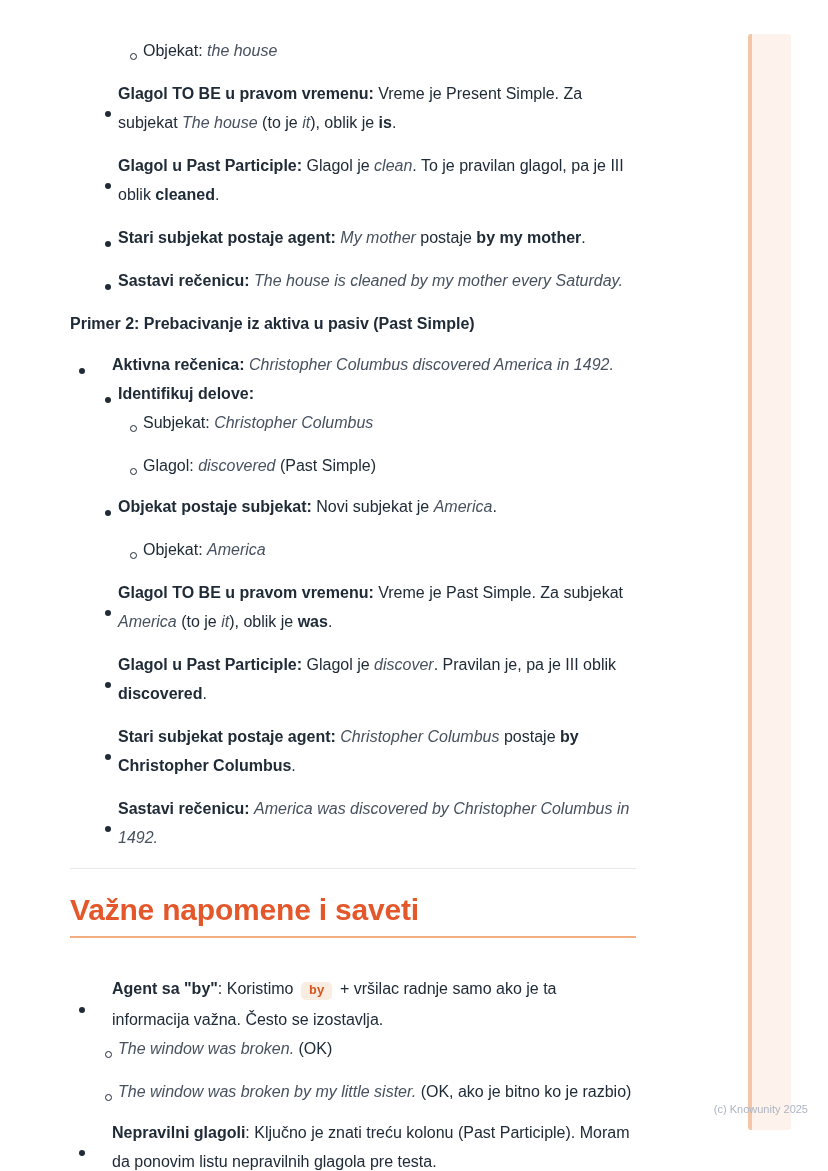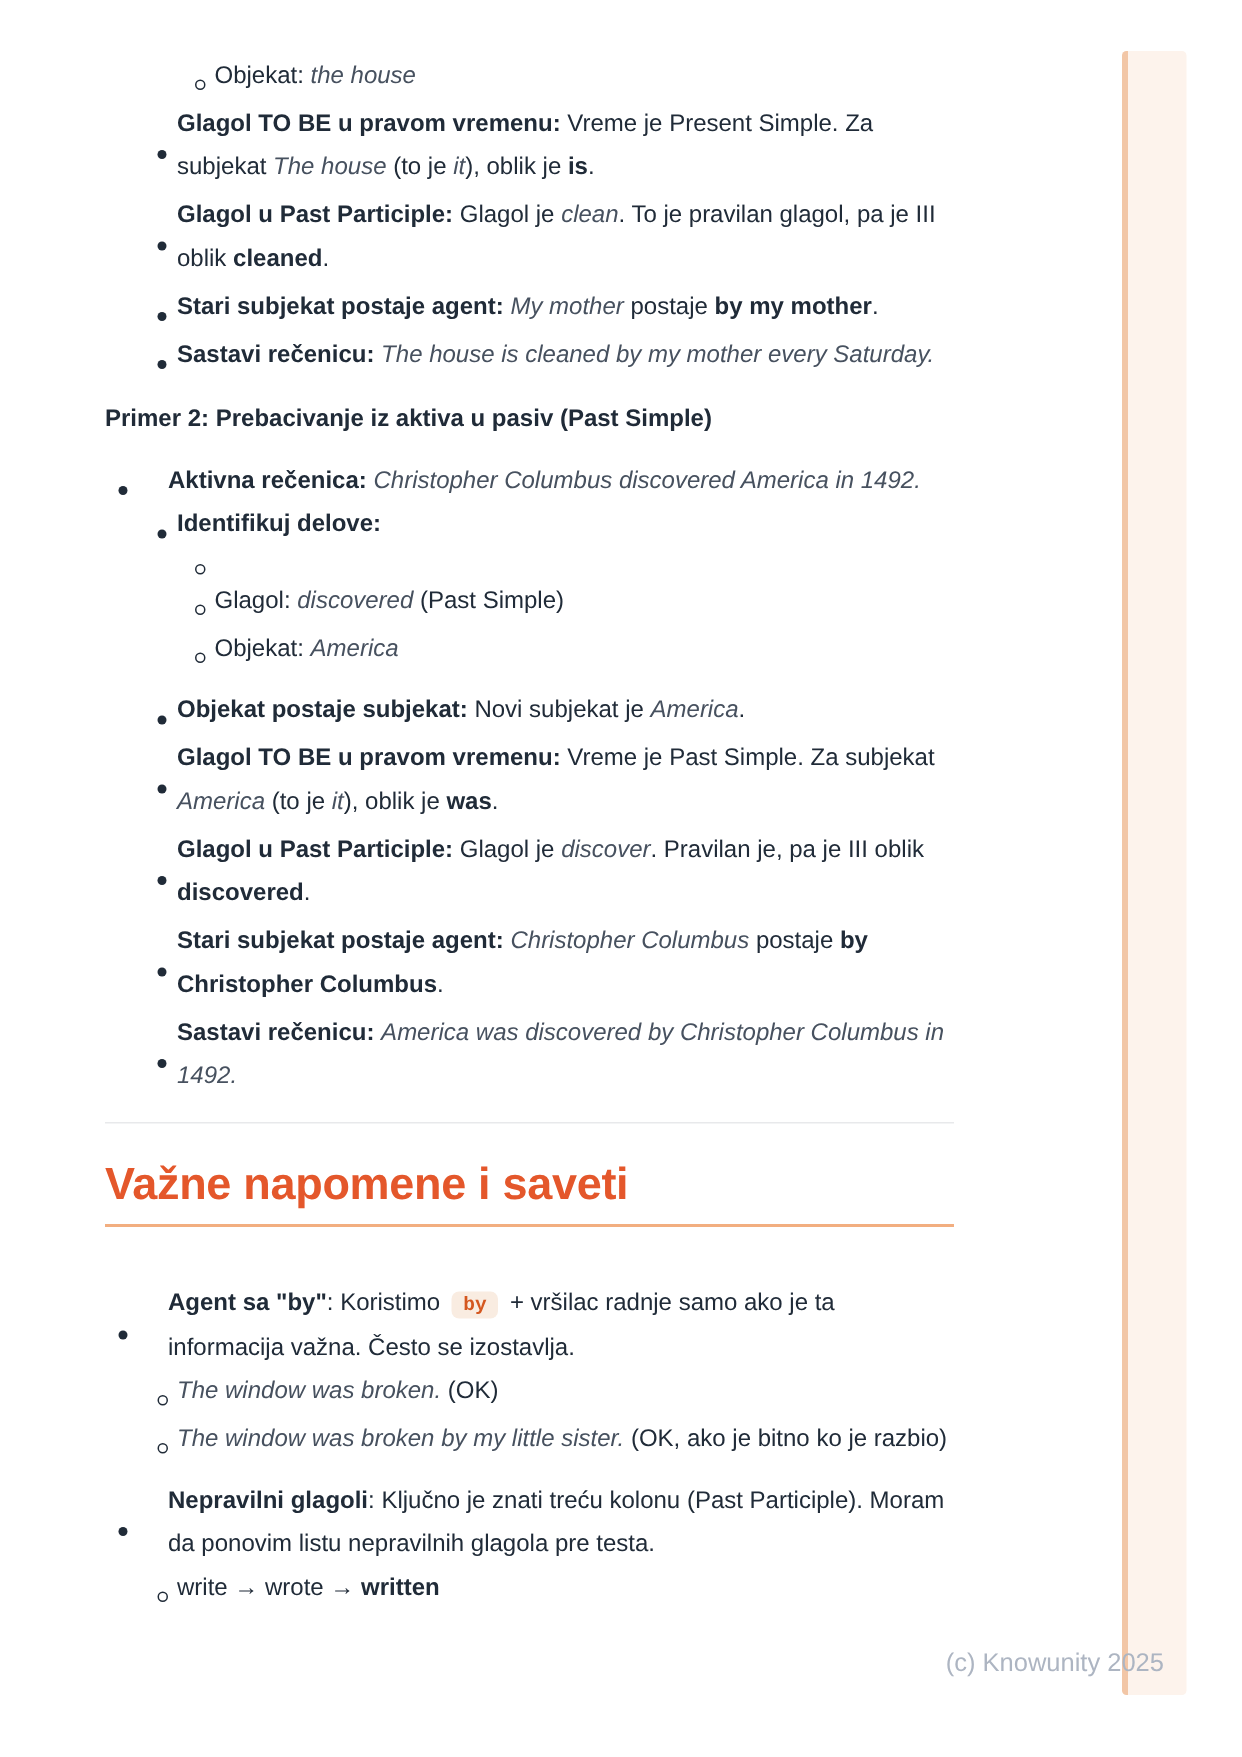--- a/index.html
+++ b/index.html
@@ -37,7 +37,7 @@
   .li.lvl2{padding-left:35px;}
   .li.lvl3{padding-left:60px;}
   .li.m-tight{margin-top:0;}
-  .li.m-sib{margin-top:3px;}
+  .li.m-sib{margin-top:14px;}
   .li.m-exit{margin-top:12px;}
   .marker{flex:0 0 13px;display:block;}
   .dot{display:block;margin-top:12px;}

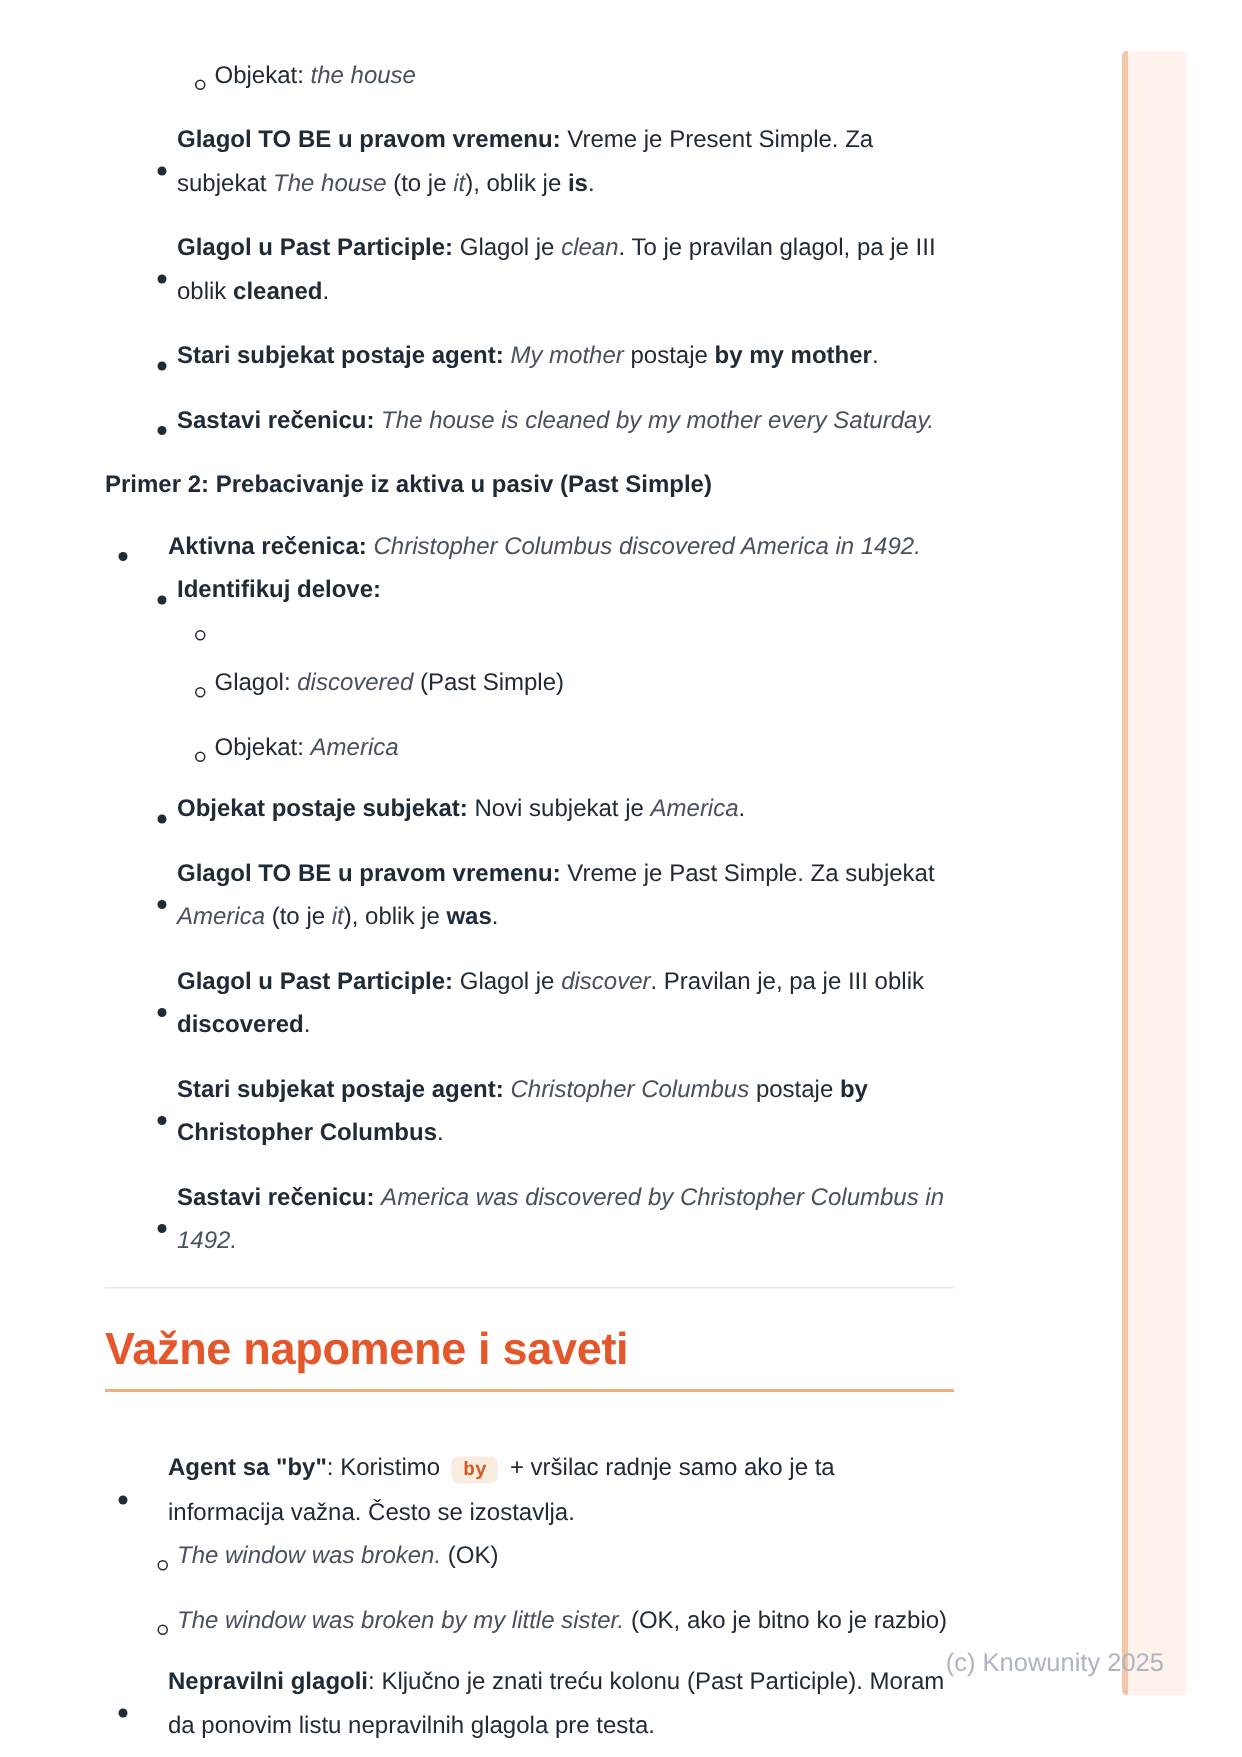--- a/index.html
+++ b/index.html
@@ -116,6 +116,7 @@
           <span class="marker">
             <span class="dot circle"></span>
           </span>
+          <div class="txt"><span>Subjekat: </span><span class="seg-i ">Christopher Columbus</span></div>
         </div>
         <div class="li lvl3 m-sib">
           <span class="marker">

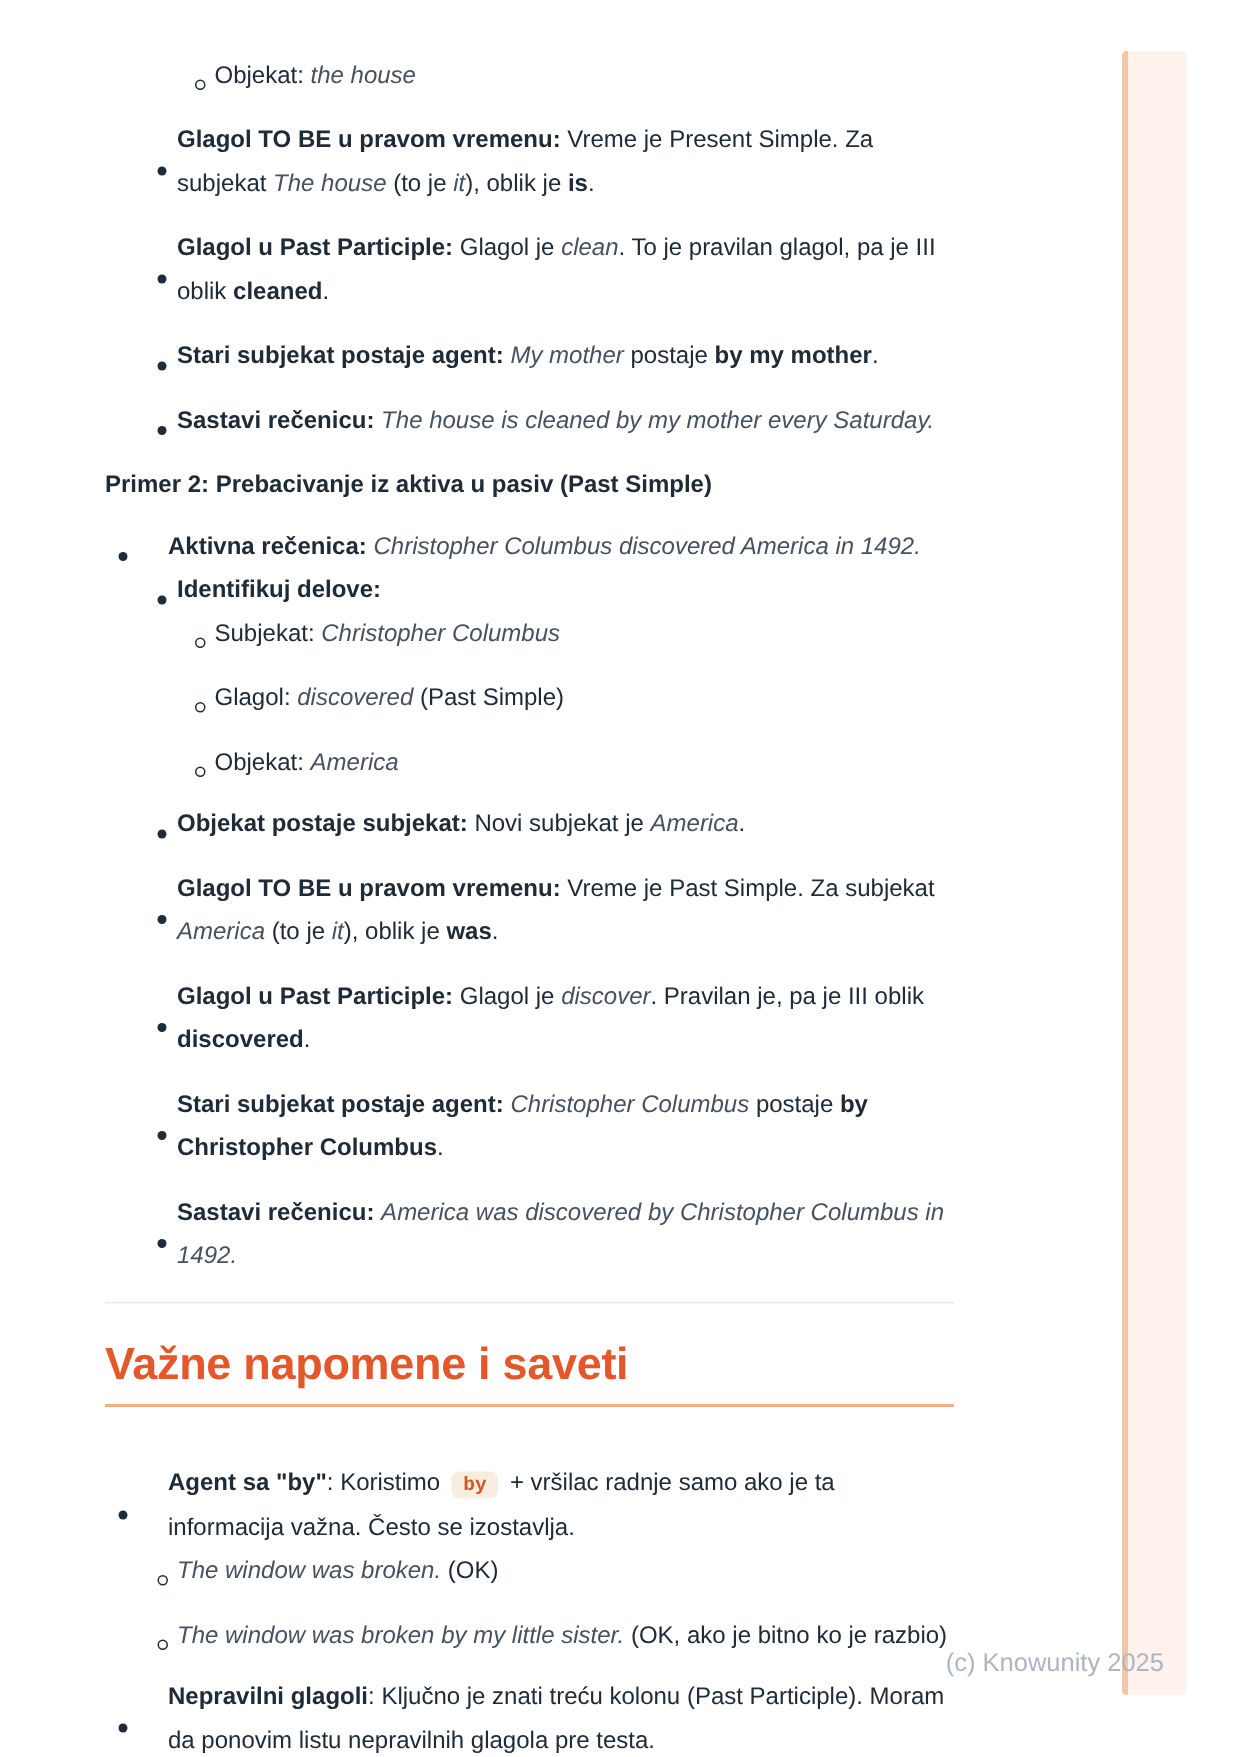--- a/index.html
+++ b/index.html
@@ -124,17 +124,17 @@
           </span>
           <div class="txt"><span>Glagol: </span><span class="seg-i ">discovered</span><span> (Past Simple)</span></div>
         </div>
+        <div class="li lvl2 m-exit">
+          <span class="marker">
+            <span class="dot disc"></span>
+          </span>
+          <div class="txt"><span class="seg-b ">Objekat postaje subjekat:</span><span> Novi subjekat je </span><span class="seg-i ">America</span><span>.</span></div>
+        </div>
         <div class="li lvl3 m-sib">
           <span class="marker">
             <span class="dot circle"></span>
           </span>
           <div class="txt"><span>Objekat: </span><span class="seg-i ">America</span></div>
-        </div>
-        <div class="li lvl2 m-exit">
-          <span class="marker">
-            <span class="dot disc"></span>
-          </span>
-          <div class="txt"><span class="seg-b ">Objekat postaje subjekat:</span><span> Novi subjekat je </span><span class="seg-i ">America</span><span>.</span></div>
         </div>
         <div class="li lvl2 m-sib">
           <span class="marker">

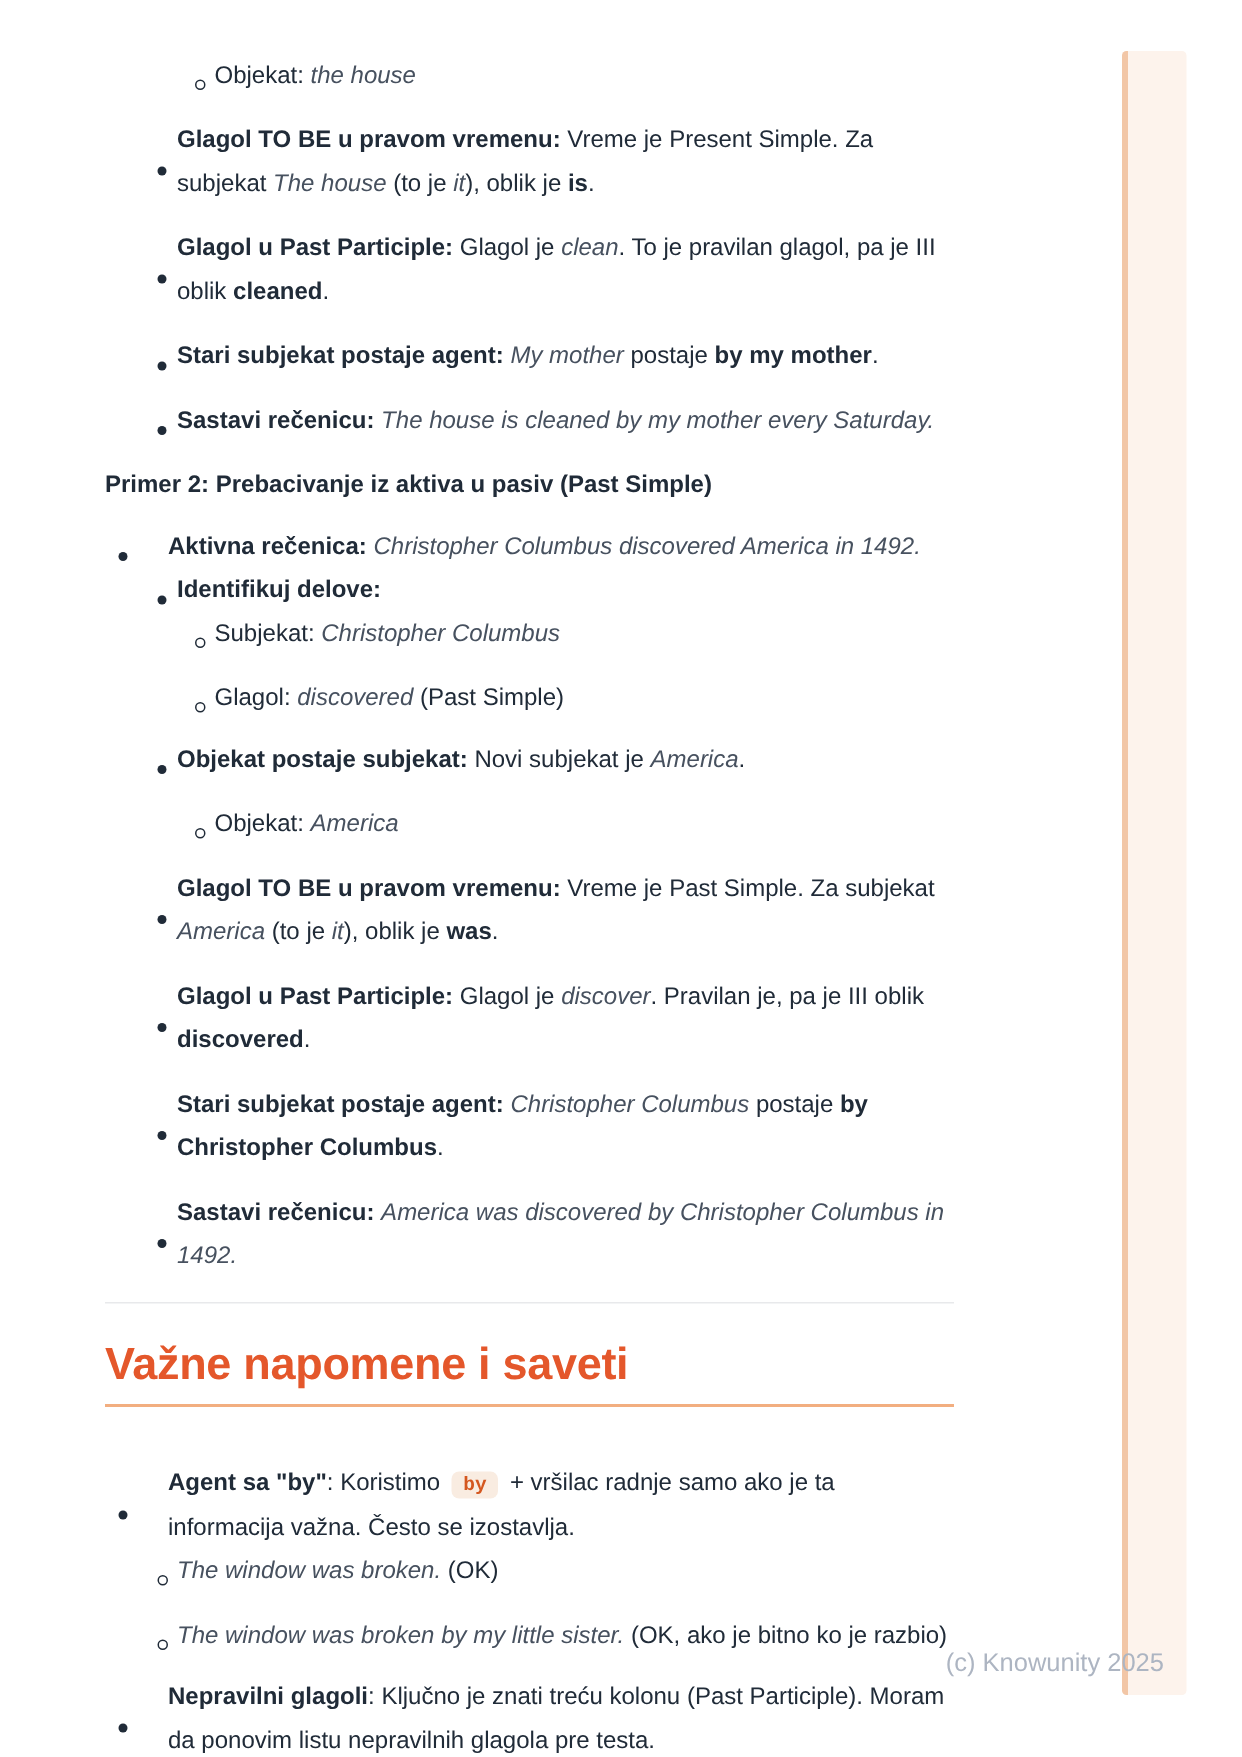--- a/index.html
+++ b/index.html
@@ -57,8 +57,8 @@
     border-radius:3px;z-index:1;
   }
   .footer{
-    position:absolute;top:1101px;left:600px;width:176px;text-align:right;
-    font-size:17px;line-height:16px;color:var(--footer);z-index:2;
+    position:absolute;top:1101px;left:632px;width:176px;text-align:right;
+    font-size:11px;line-height:16px;color:var(--footer);z-index:2;
   }
 </style>
 </head>

